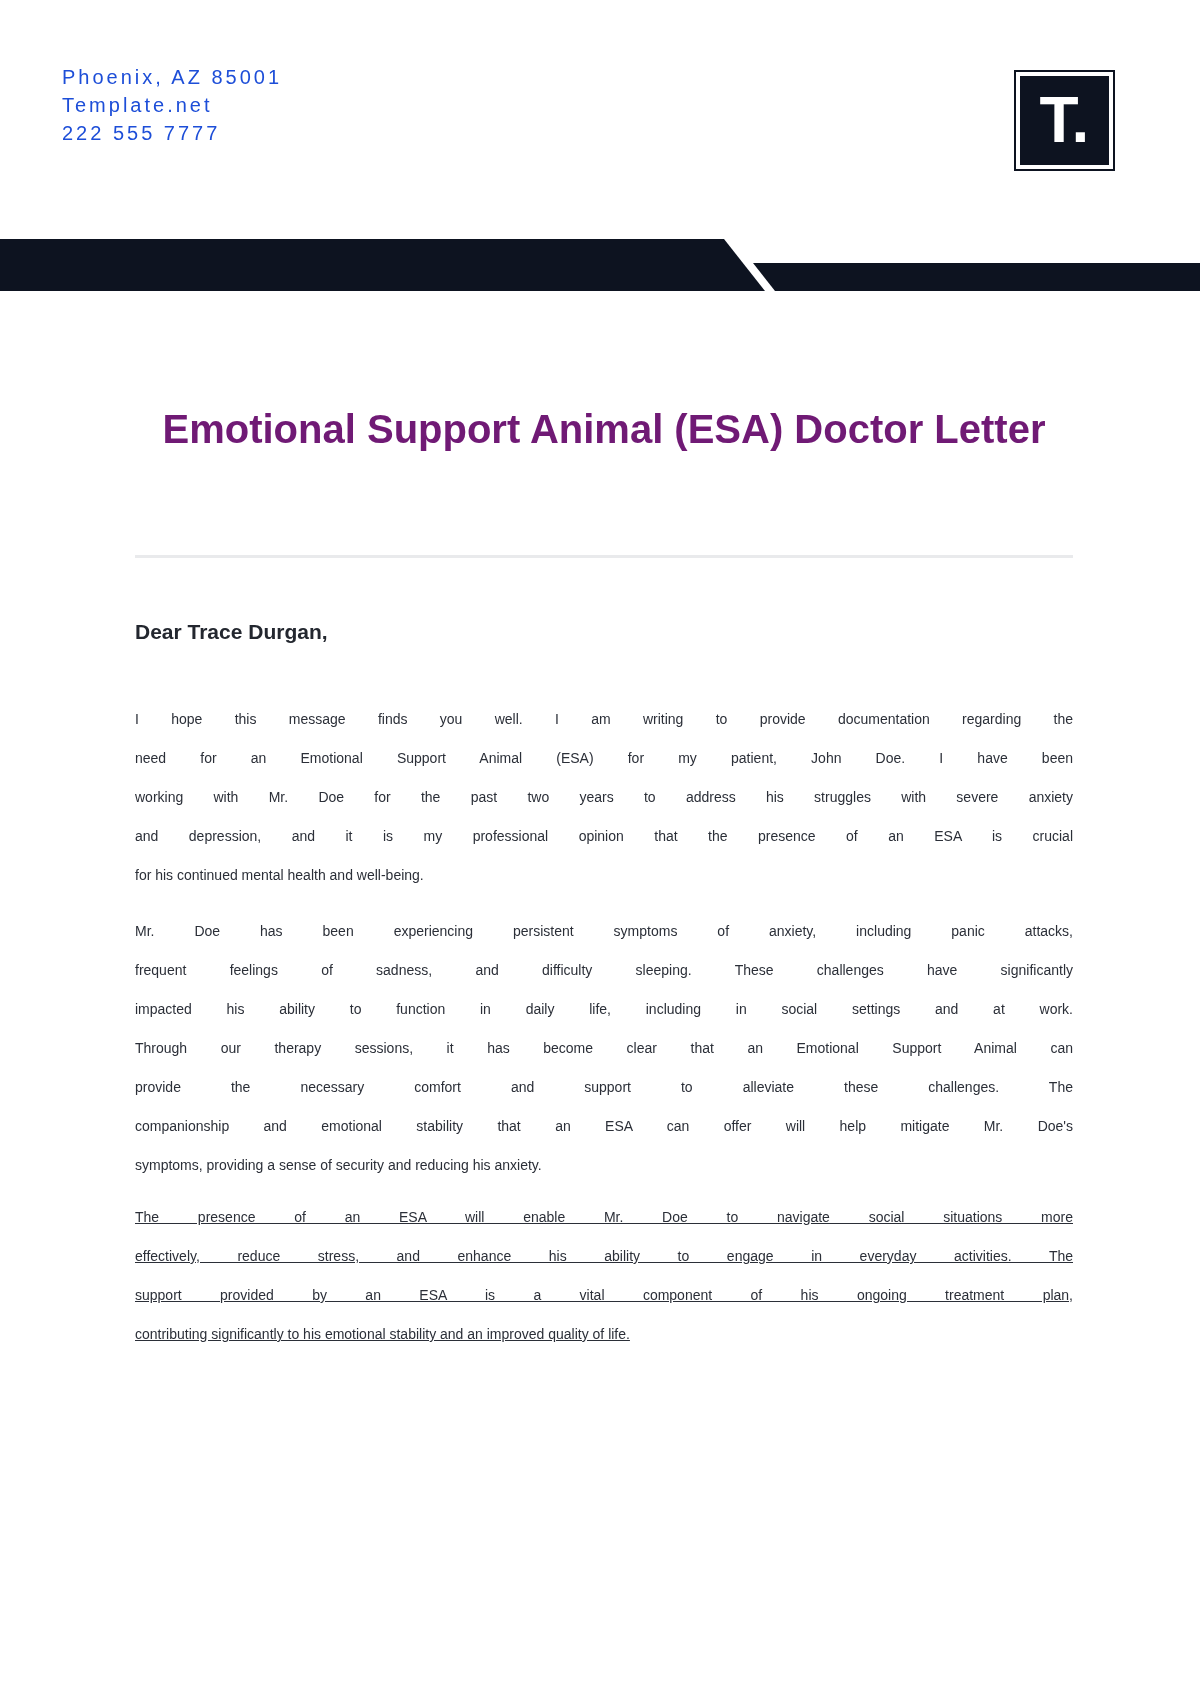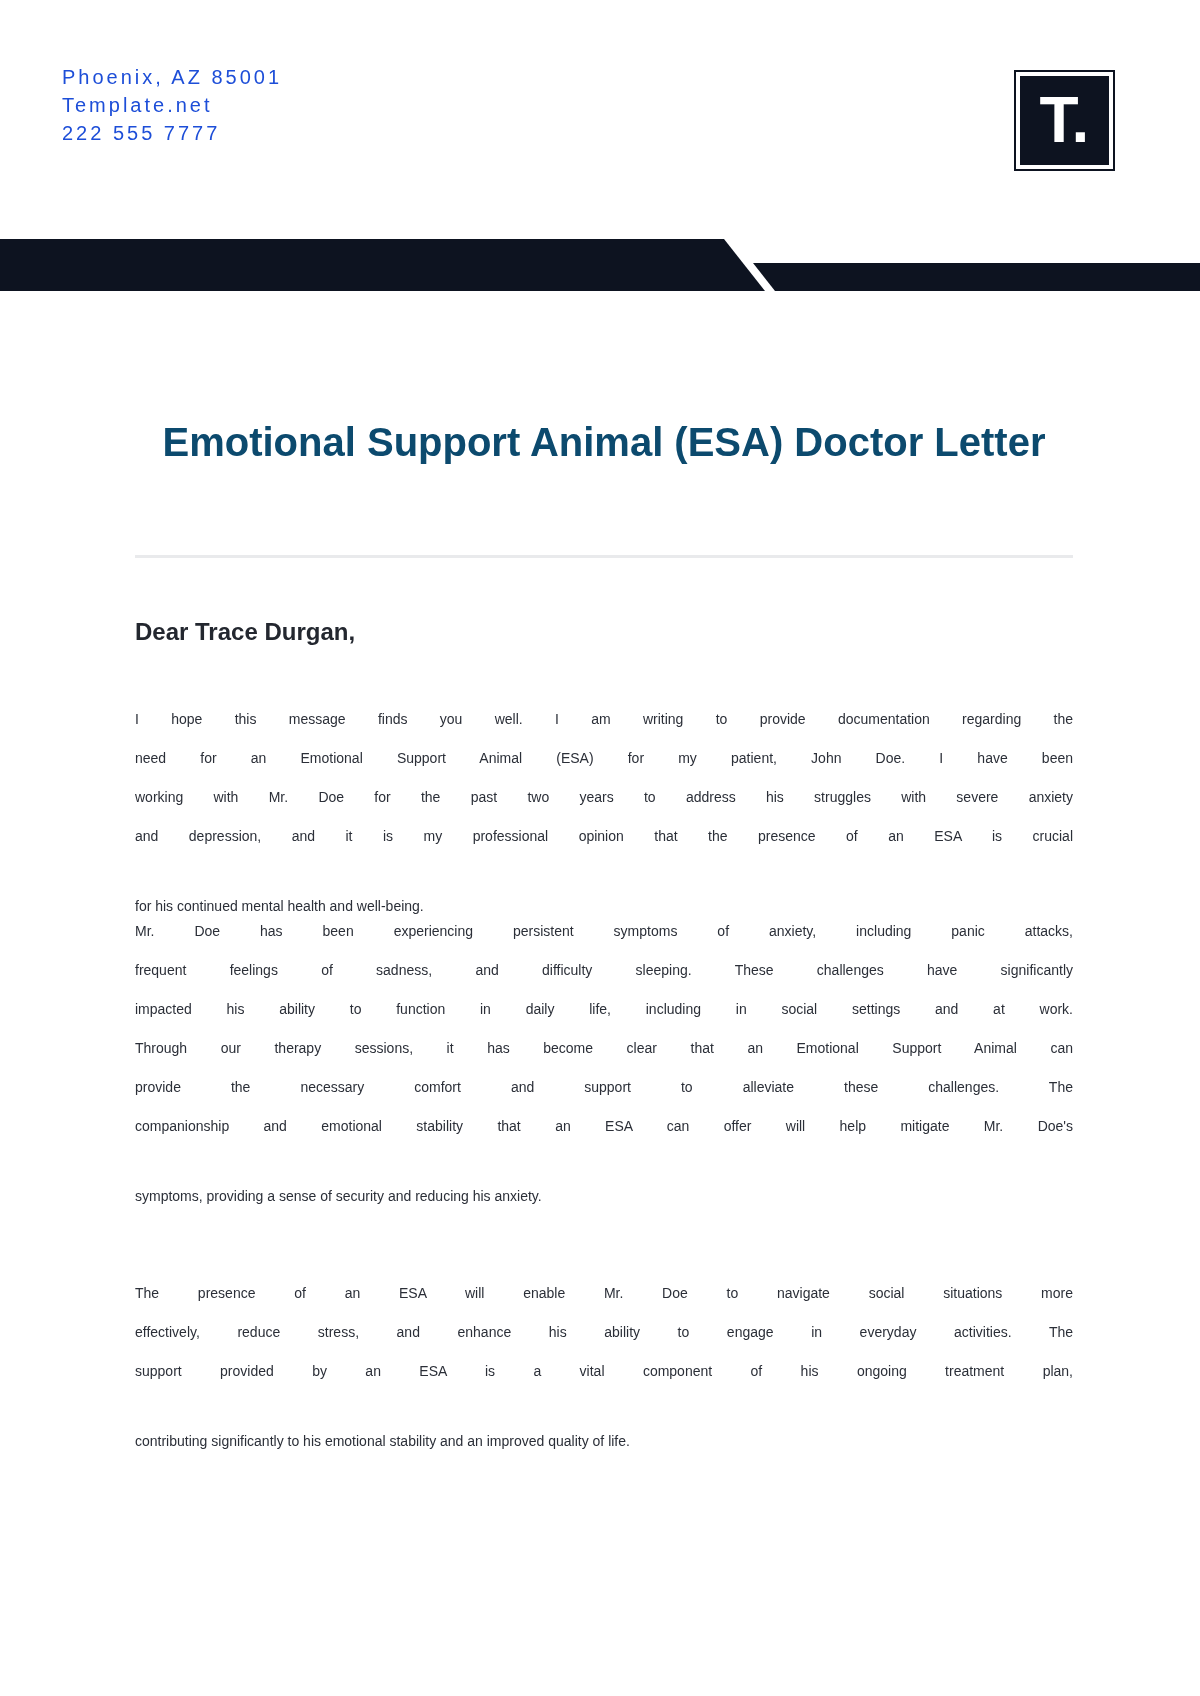--- a/index.html
+++ b/index.html
@@ -83,8 +83,8 @@
   .title-text {
     display: inline-block;
     max-width: 900px;
-    margin: 13px auto;
-    color: #0c4a6e;
+    margin: 0 auto;
+    color: #701a75;
     font-size: 40px;
     font-weight: 700;
     line-height: 57px;

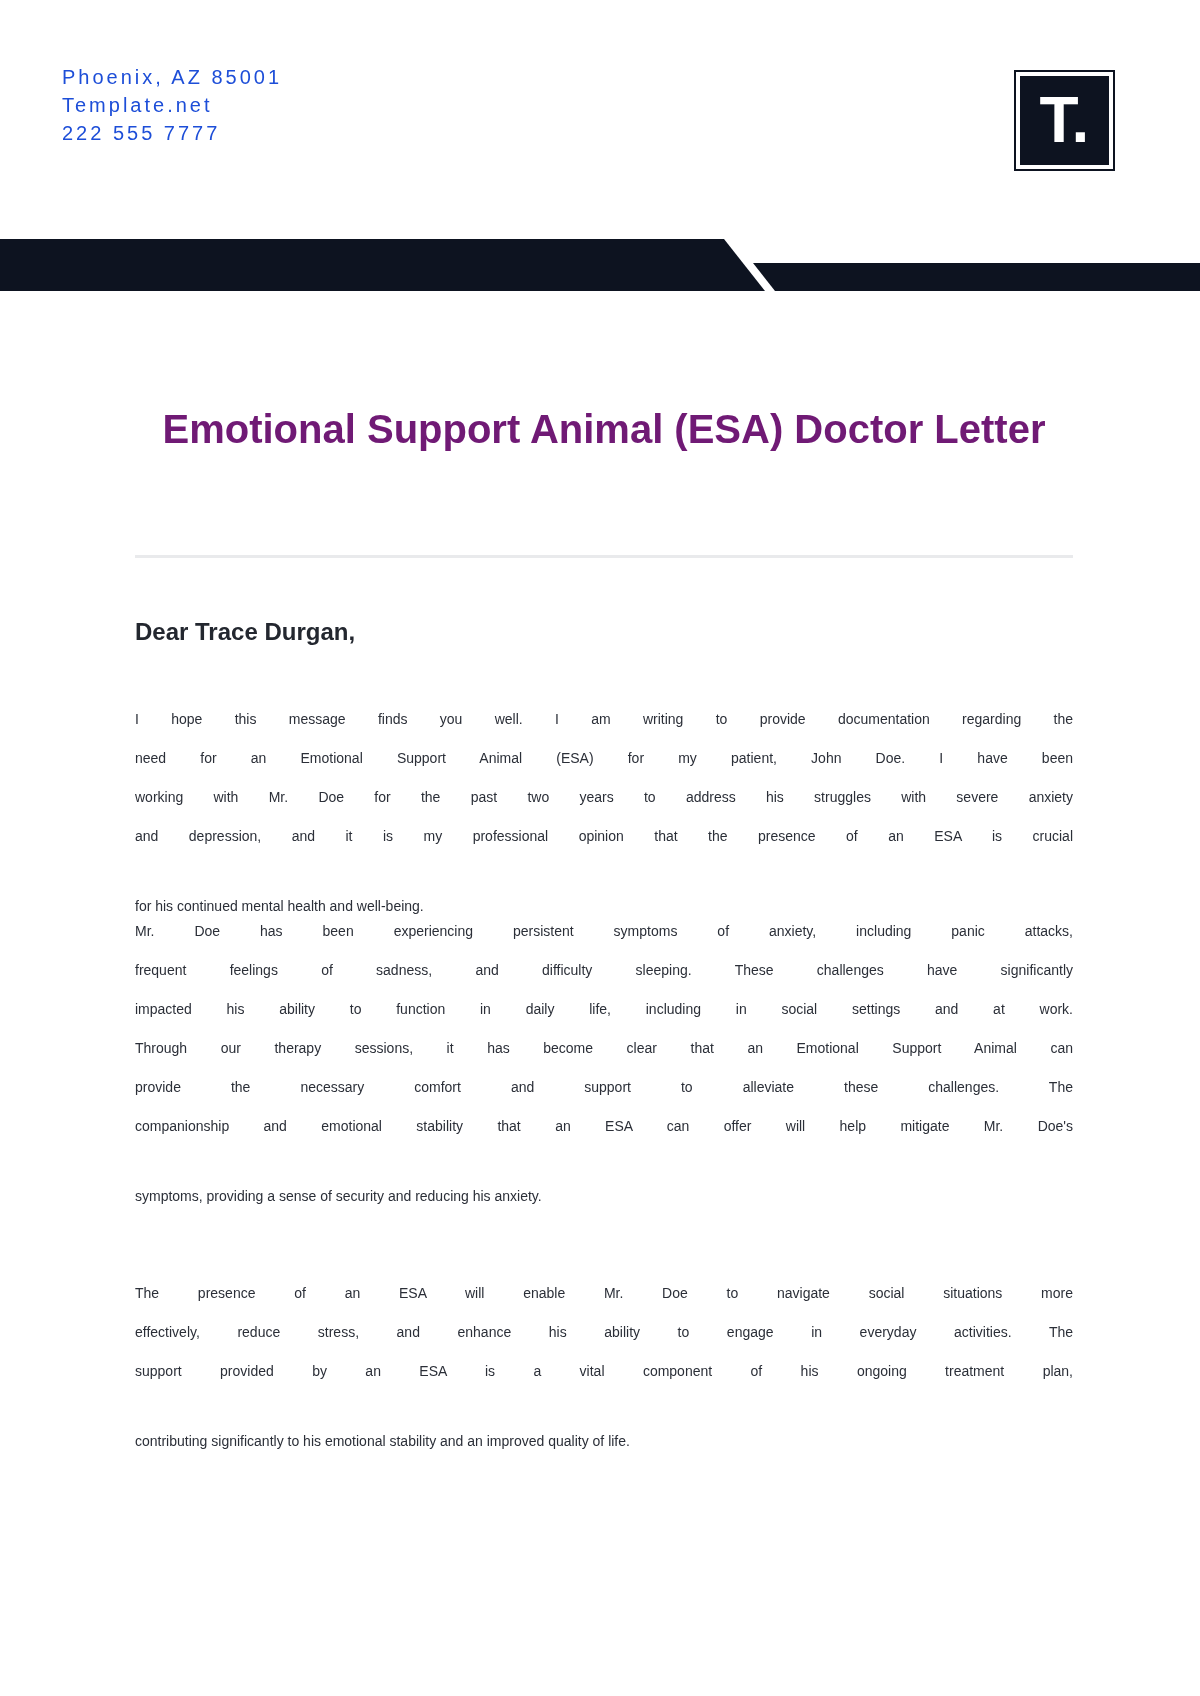--- a/index.html
+++ b/index.html
@@ -107,7 +107,7 @@
     top: 617px;
     width: 938px;
     color: #23272f;
-    font-size: 24px;
+    font-size: 21px;
     font-weight: 700;
     line-height: 30px;
   }

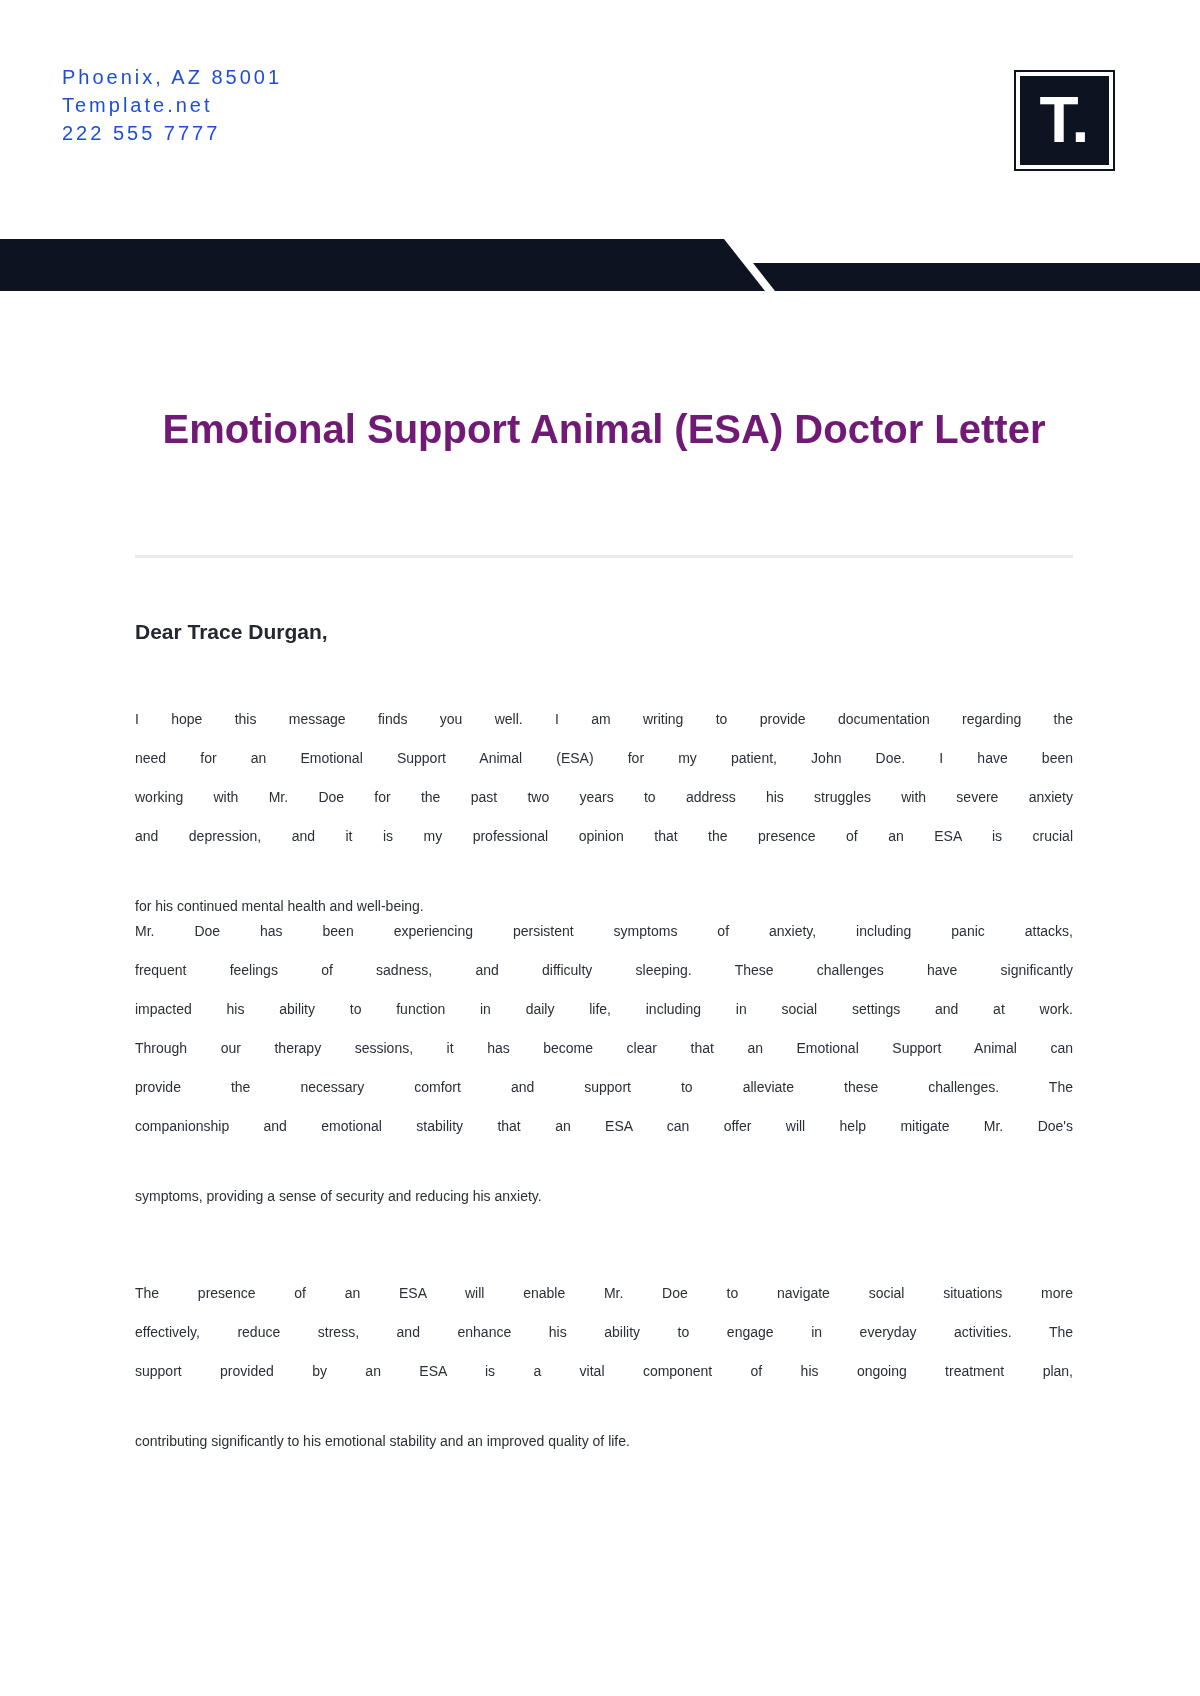--- a/index.html
+++ b/index.html
@@ -125,7 +125,6 @@
   }
   .para .line:last-child {
     text-align-last: left;
-    margin-top: 31px;
   }
   .para-1 { top: 700px; }
   .para-2 { top: 912px; }

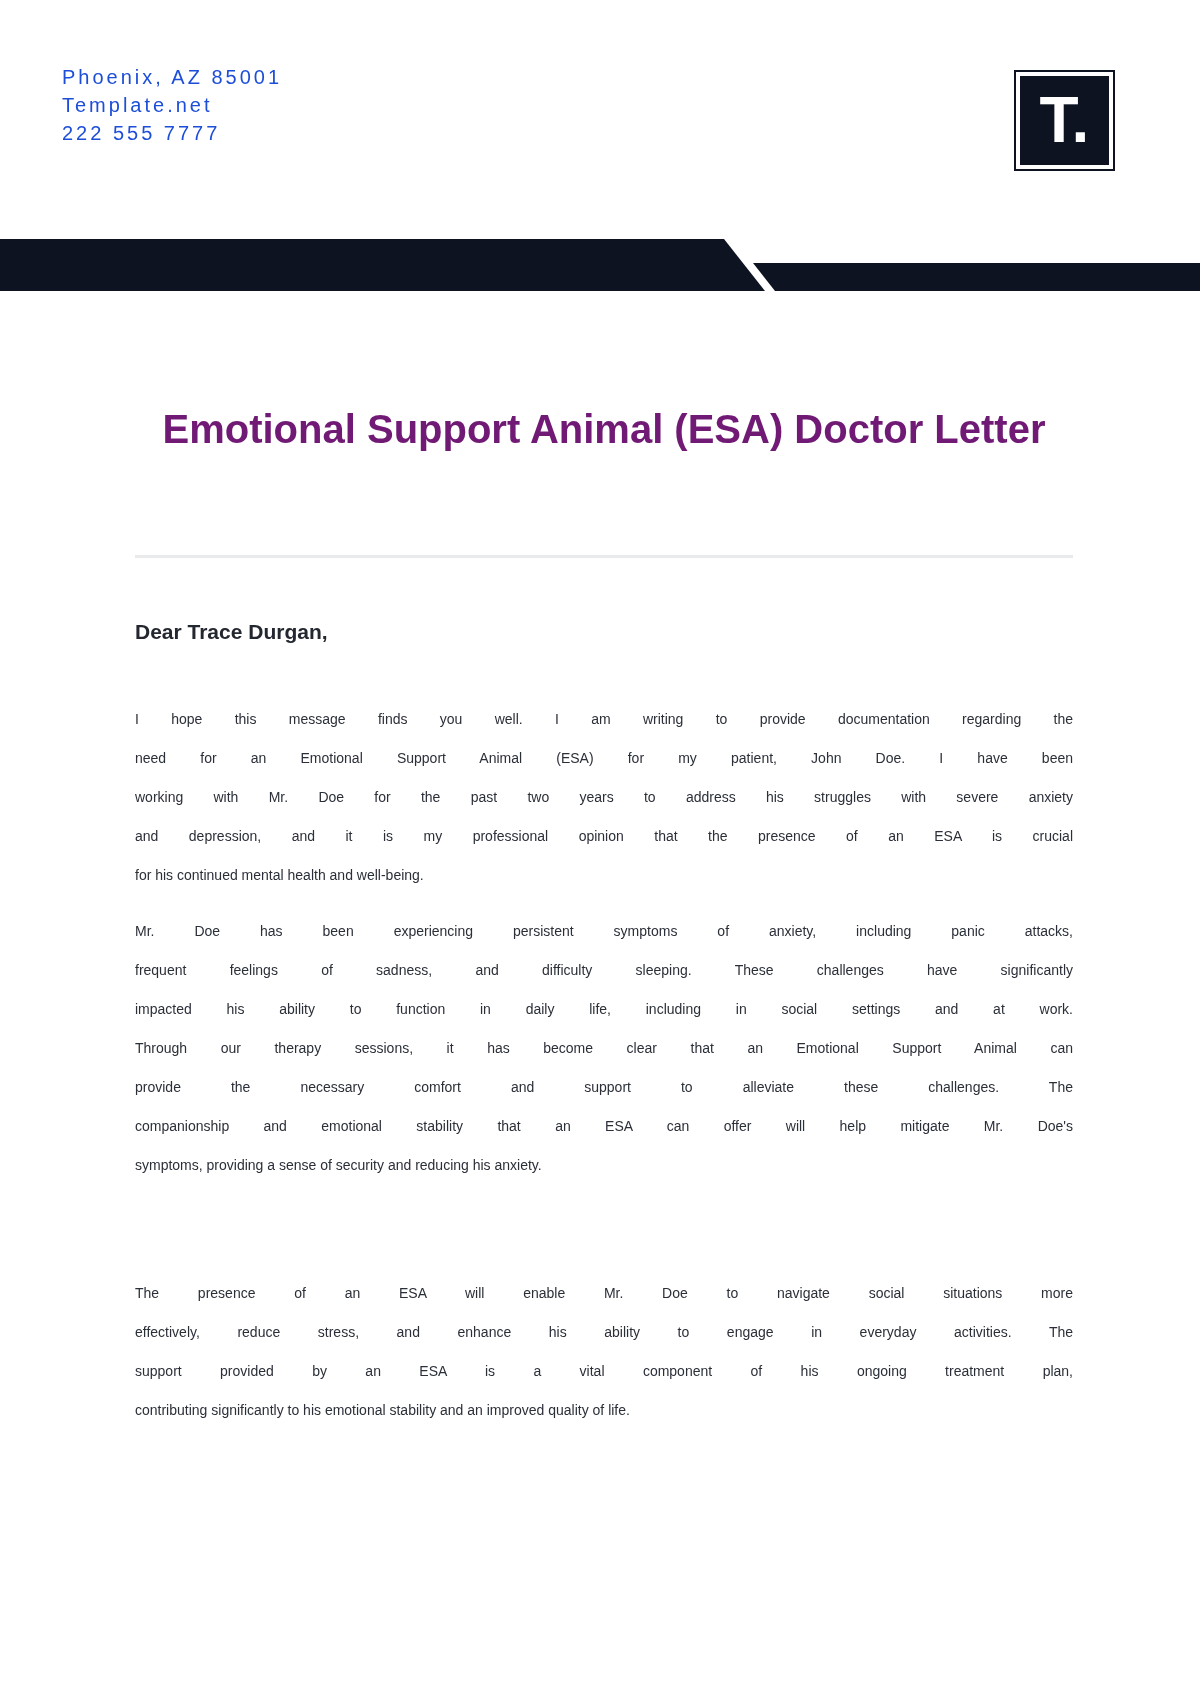--- a/index.html
+++ b/index.html
@@ -128,7 +128,7 @@
   }
   .para-1 { top: 700px; }
   .para-2 { top: 912px; }
-  .para-3 { top: 1274px; }
+  .para-3 { top: 1198px; text-decoration: underline; }
 </style>
 </head>
 <body>

